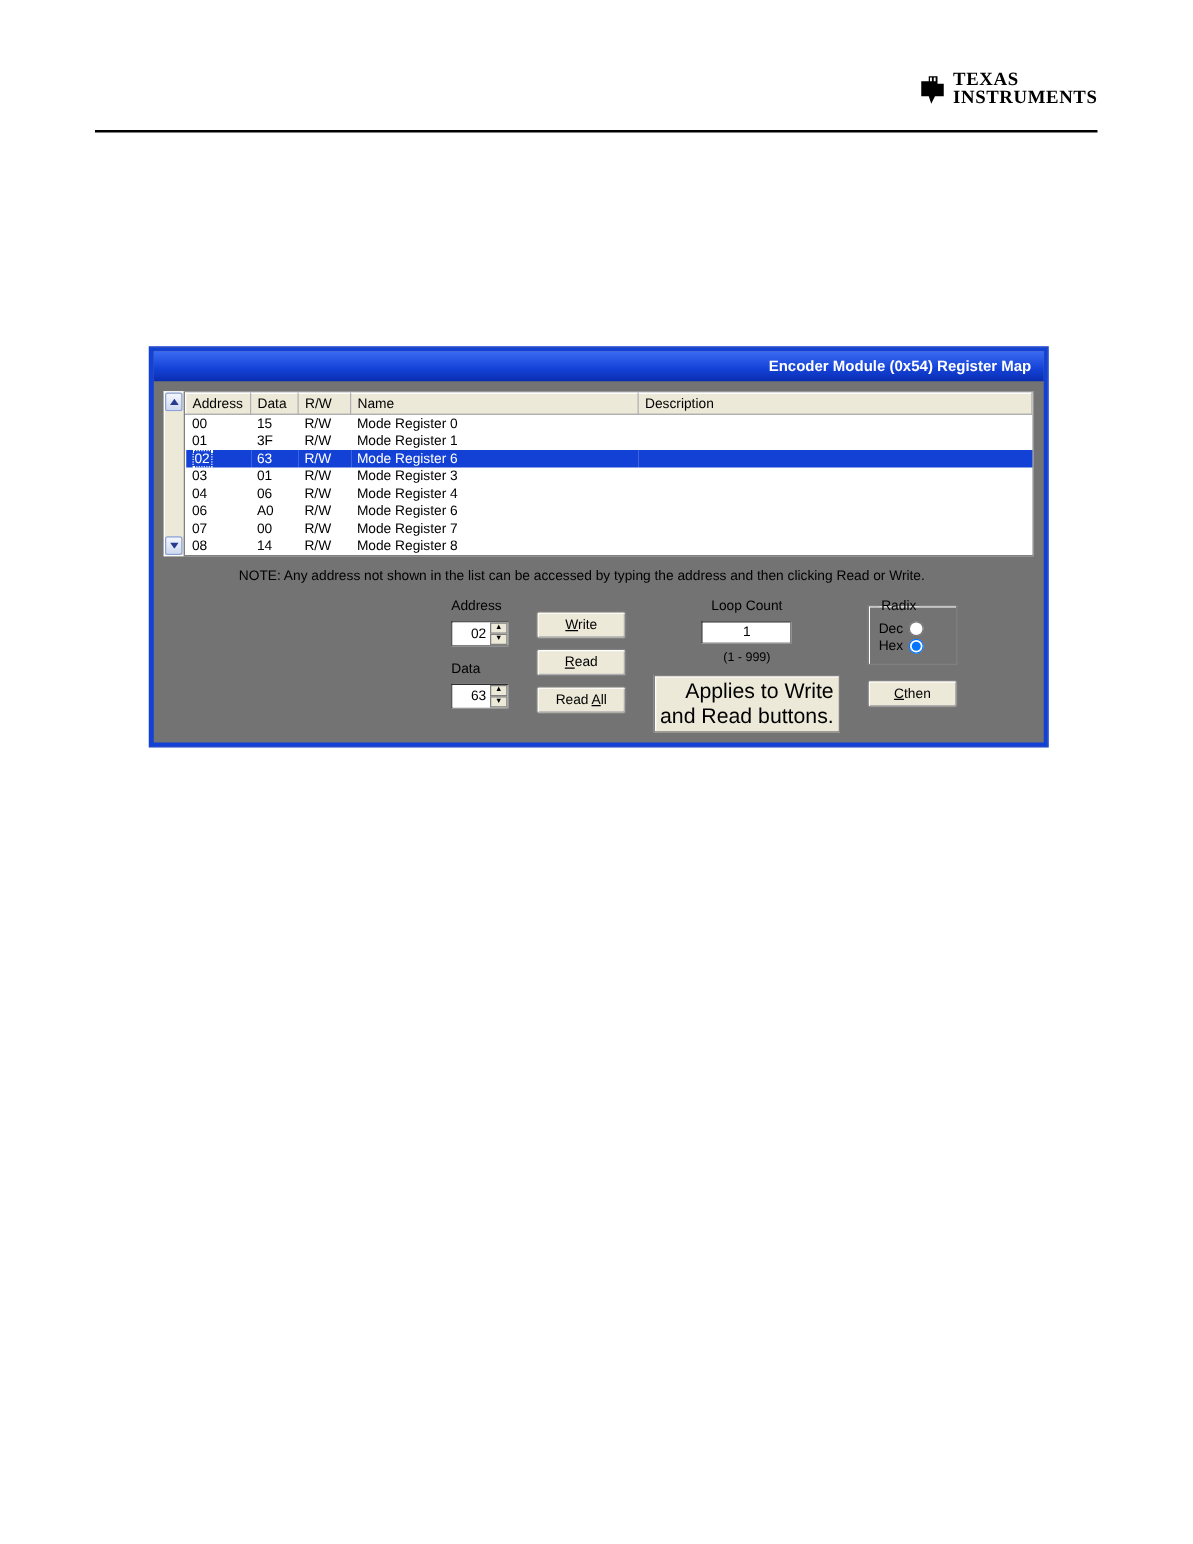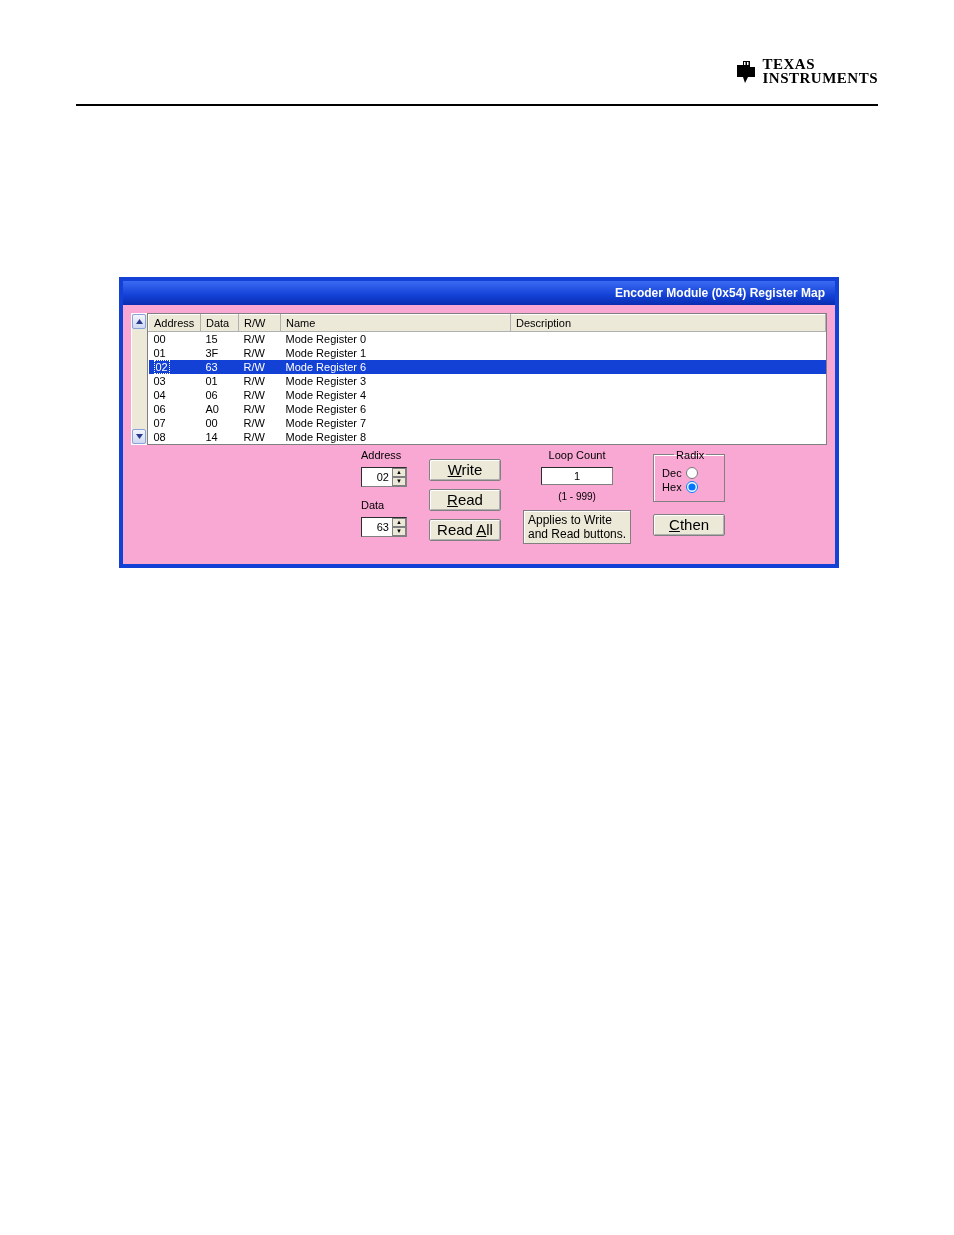--- a/index.html
+++ b/index.html
@@ -51,7 +51,7 @@
     left: 120px;
     width: 718px;
     border: 3px solid #1341d6;
-    background: #f9a8d4;
+    background: #737373;
     box-shadow: 0 0 0 1px #1341d6;
   }
   .titlebar {

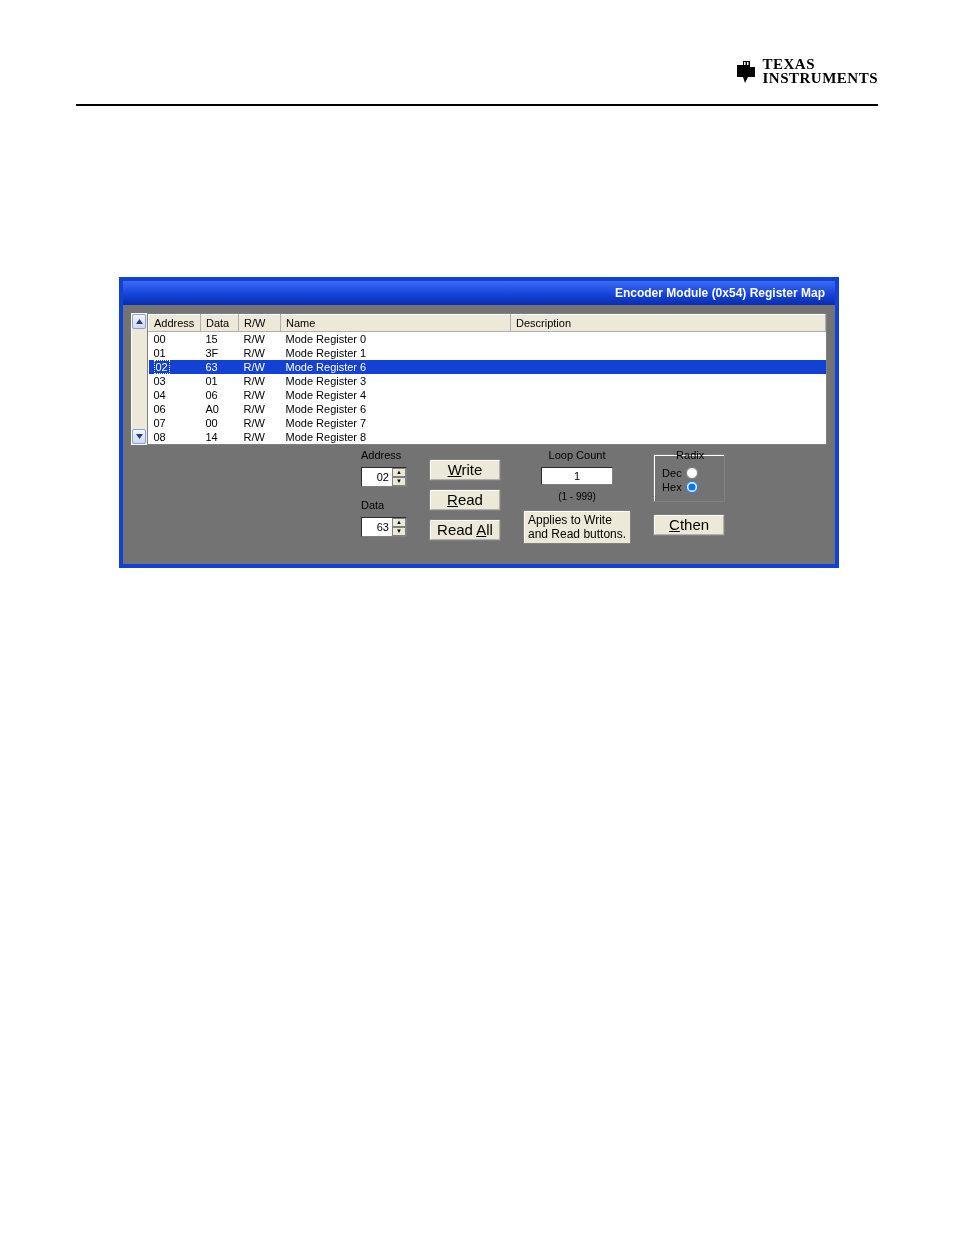--- a/index.html
+++ b/index.html
@@ -65,7 +65,7 @@
     text-align: right;
   }
   .dialog-body {
-    padding: 8px 8px 20px 8px;
+    padding: 8px 8px 8px 8px;
   }
   .listview-wrap {
     display: flex;

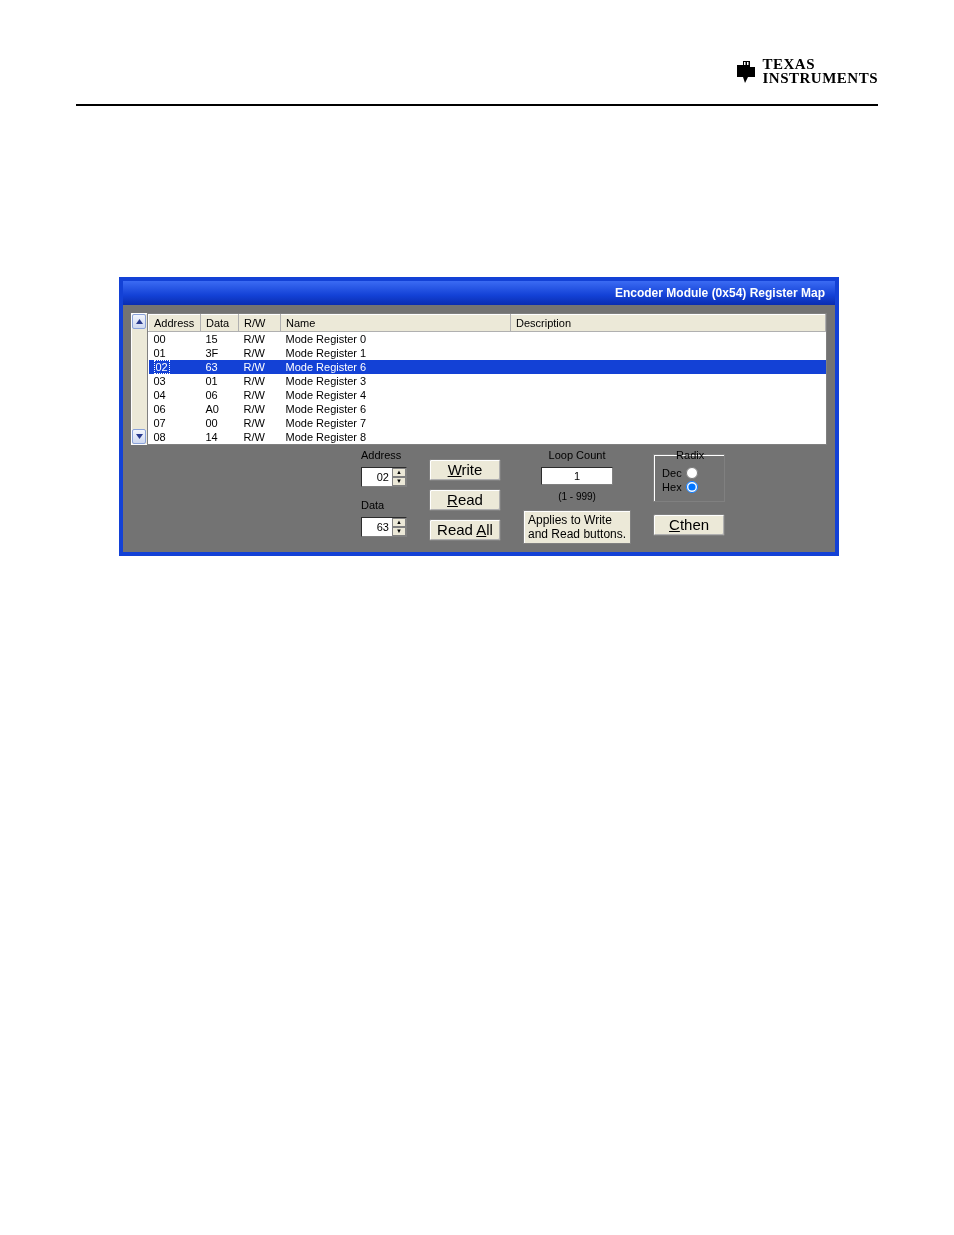--- a/index.html
+++ b/index.html
@@ -346,6 +346,7 @@
         </div>
       </div>
 
+      <div class="note">NOTE: Any address not shown in the list can be accessed by typing the address and then clicking Read or Write.</div>
 
       <div class="controls">
         <div class="col">

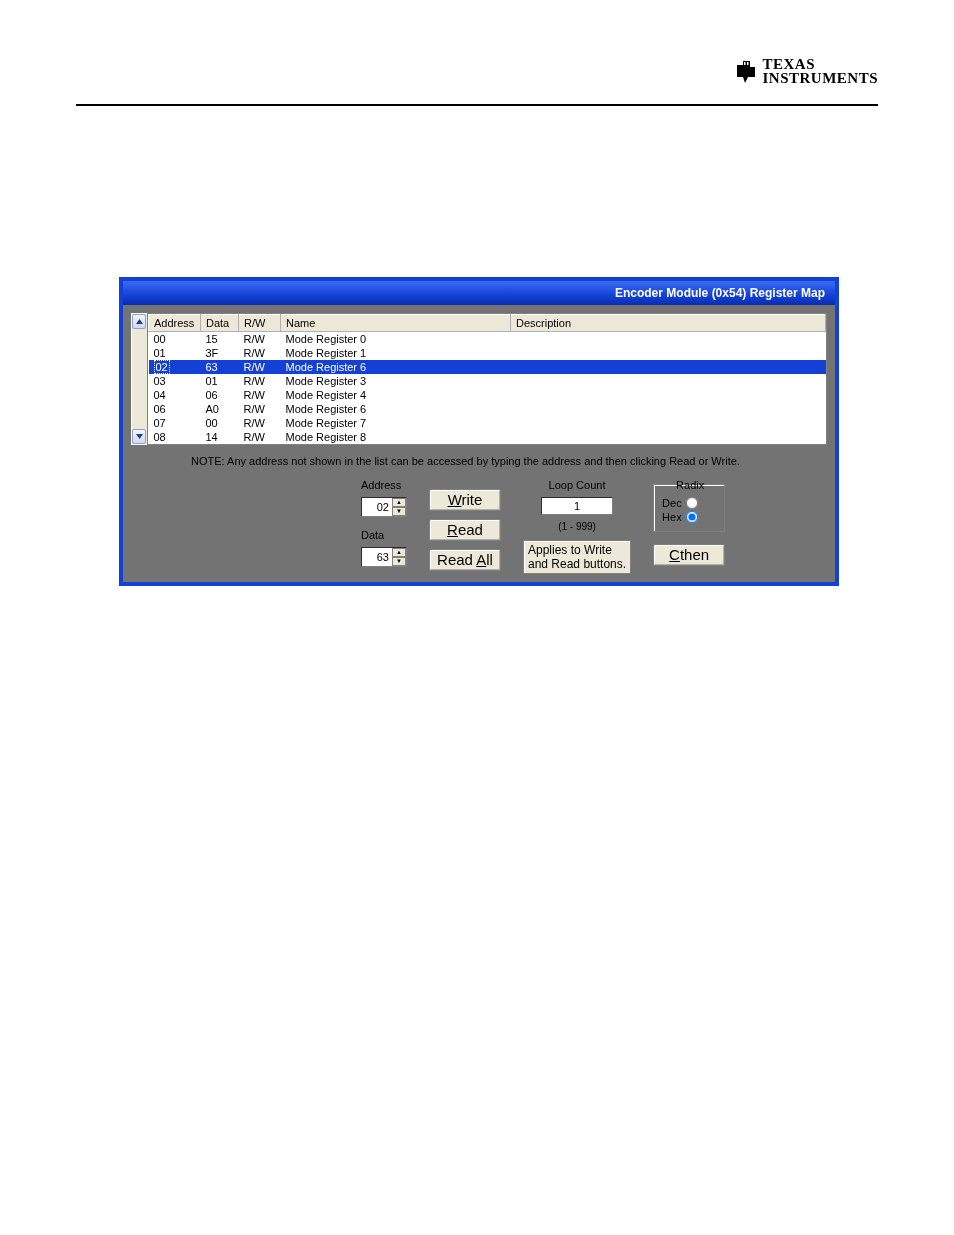--- a/index.html
+++ b/index.html
@@ -217,7 +217,7 @@
     margin: 0;
     padding: 4px 10px 6px 8px;
   }
-  fieldset.radix legend { font-size: 11px; padding: 0 2px; margin-left: 12px; }
+  fieldset.radix legend { font-size: 11px; padding: 0 2px; }
   .radio-row {
     display: flex;
     align-items: center;

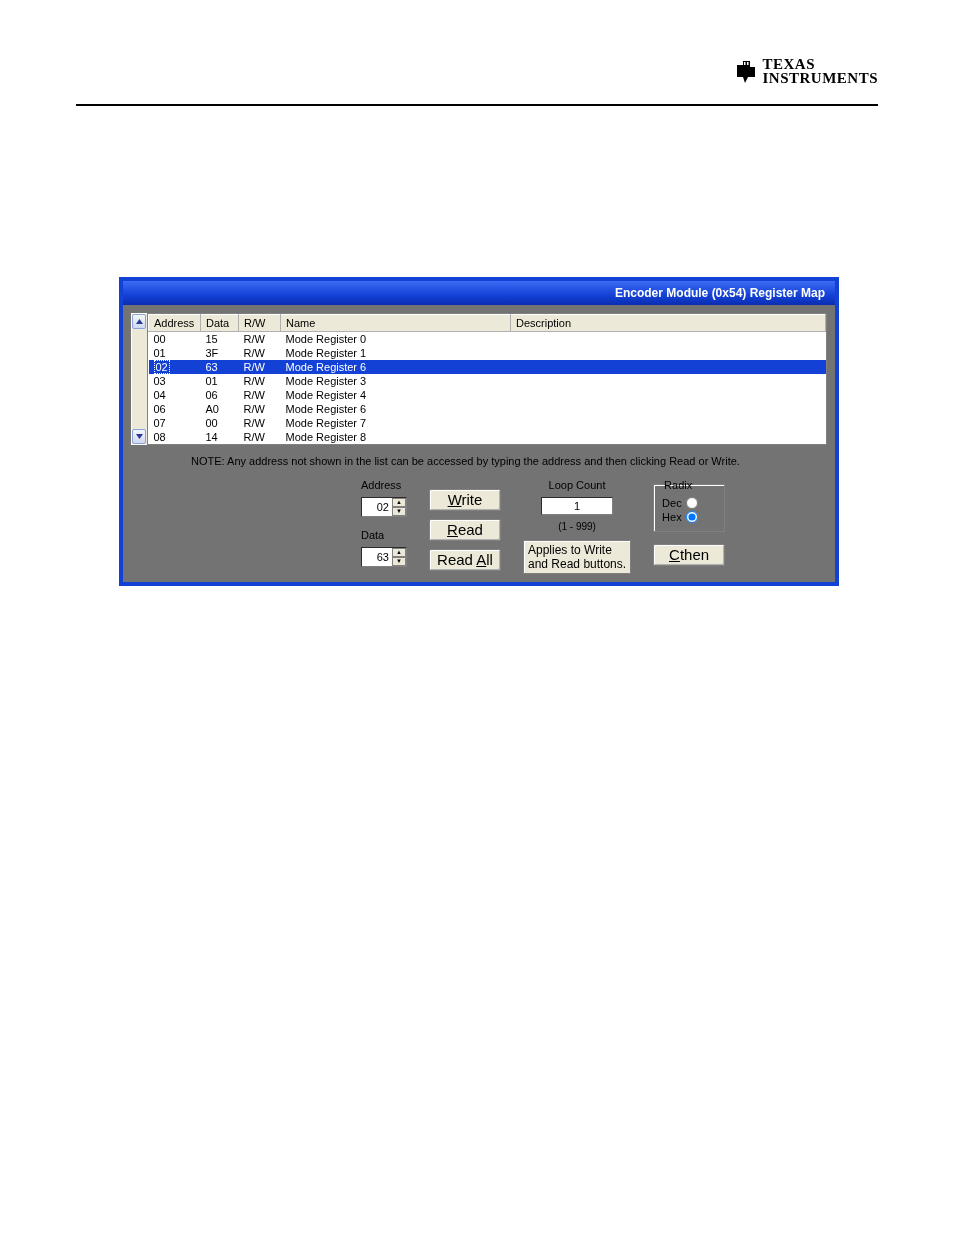--- a/index.html
+++ b/index.html
@@ -184,7 +184,7 @@
     border-radius: 2px;
     box-shadow: inset 1px 1px 0 #fff, inset -1px -1px 0 #b0b0b0;
     font-family: inherit;
-    font-size: 15px;
+    font-size: 11px;
     cursor: pointer;
     padding: 0;
   }

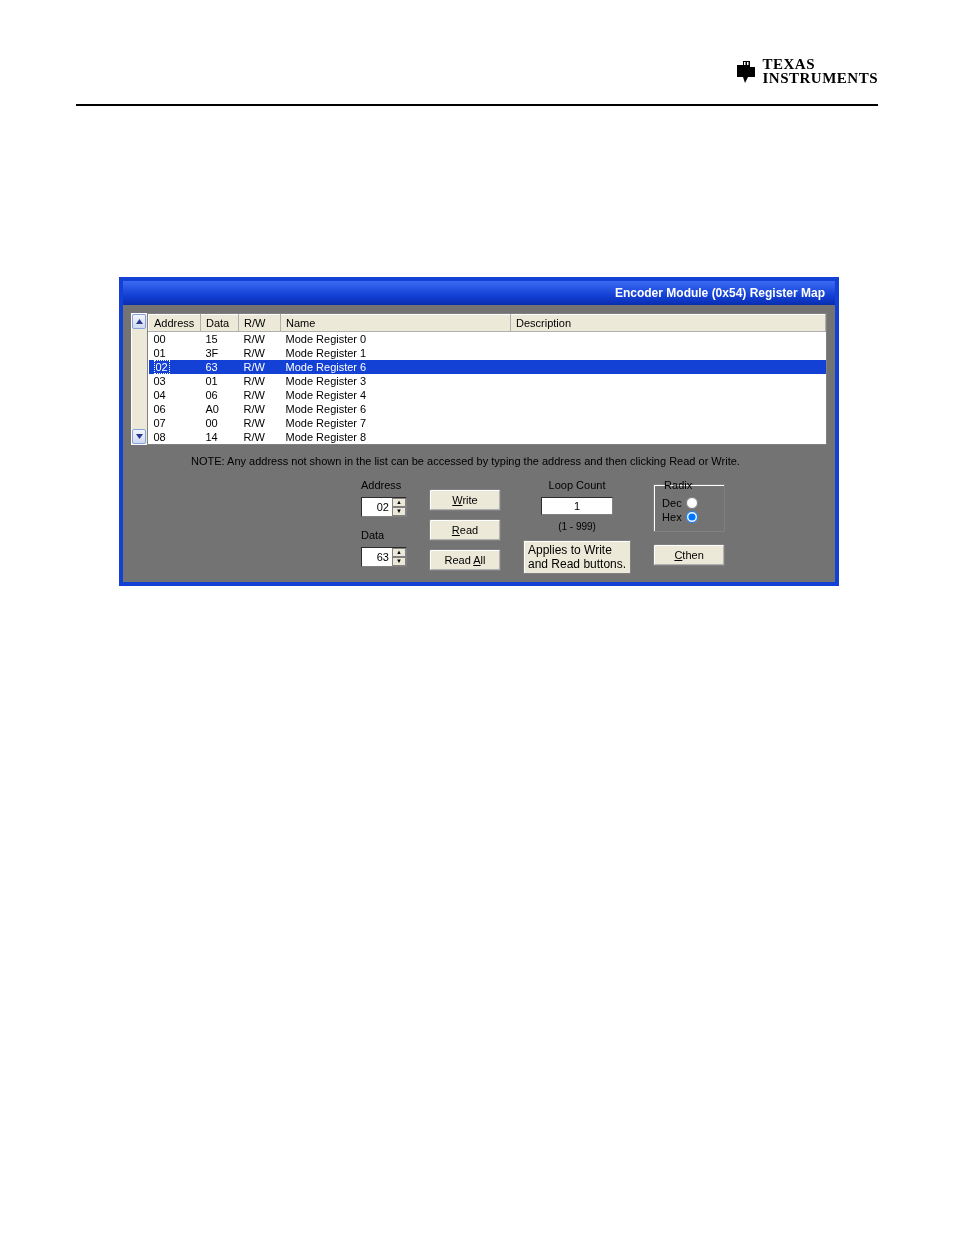--- a/index.html
+++ b/index.html
@@ -206,8 +206,8 @@
     border: 1px solid #808080;
     box-shadow: inset 1px 1px 0 #fff;
     padding: 2px 4px;
-    text-align: left;
-    font-size: 12px;
+    text-align: right;
+    font-size: 17px;
     background: #ece9d8;
     margin-top: 2px;
   }

